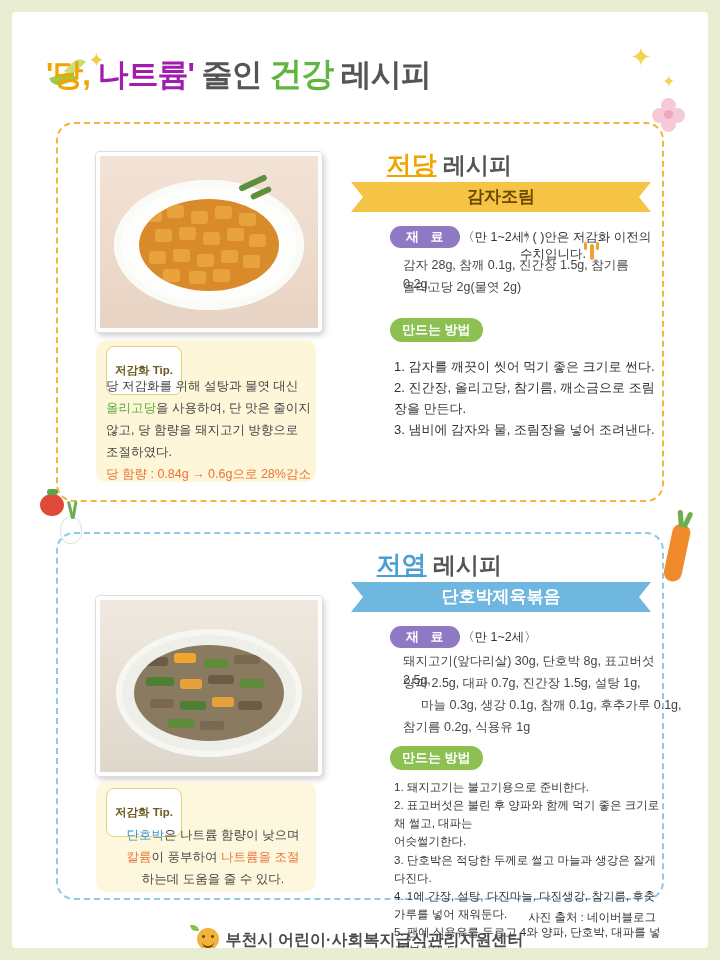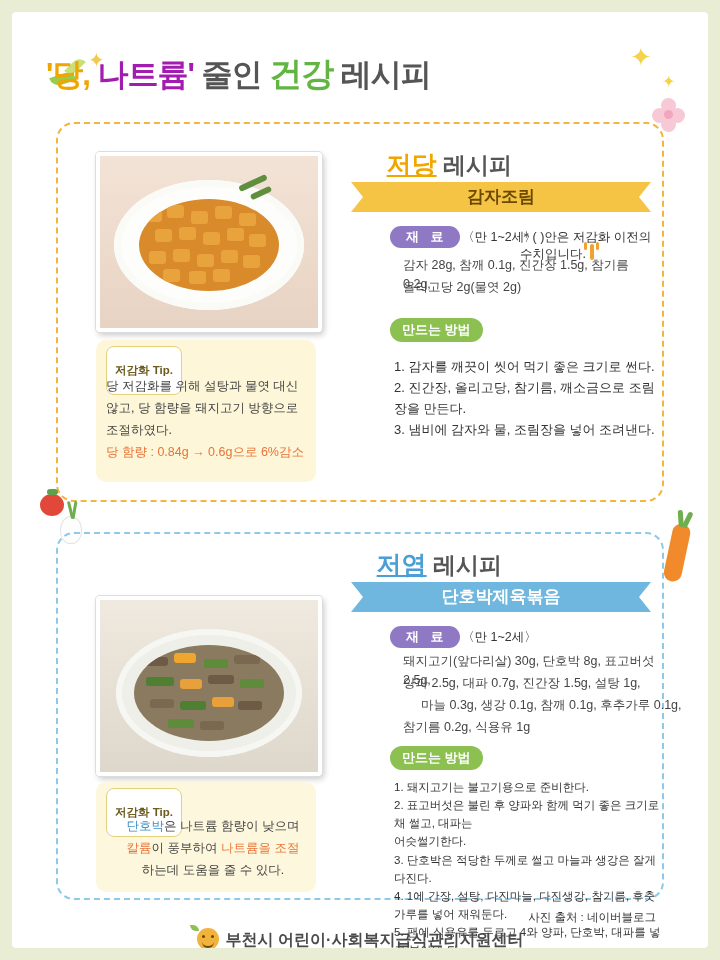--- a/index.html
+++ b/index.html
@@ -259,6 +259,7 @@
     <div class="tip-label" style="left:48px;top:222px;">저감화 Tip.</div>
     <div class="tip-text" style="left:48px;top:252px;width:206px;">
       <div><span>당 저감화를 위해 설탕과 물엿 대신</span></div>
+      <div><span class="og">올리고당</span><span>을 사용하여, 단 맛은 줄이지</span></div>
       <div><span>않고, 당 함량을 돼지고기 방향으로</span></div>
       <div><span>조절하였다.</span></div>
       <div><span class="or">당 함량 : 0.84g → 0.6g으로 6%감소</span></div>

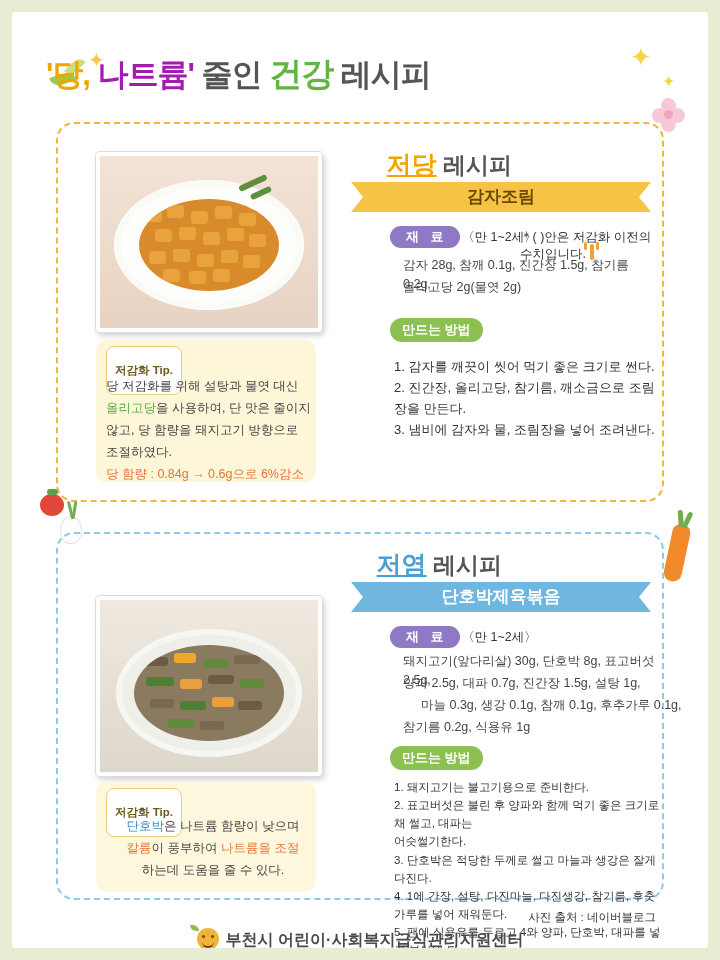--- a/index.html
+++ b/index.html
@@ -262,7 +262,7 @@
       <div><span class="og">올리고당</span><span>을 사용하여, 단 맛은 줄이지</span></div>
       <div><span>않고, 당 함량을 돼지고기 방향으로</span></div>
       <div><span>조절하였다.</span></div>
-      <div><span class="or">당 함량 : 0.84g → 0.6g으로 6%감소</span></div>
+      <div><span class="or">당 함량 : 0.84g → 0.6g으로 28%감소</span></div>
     </div>
   </div>
 

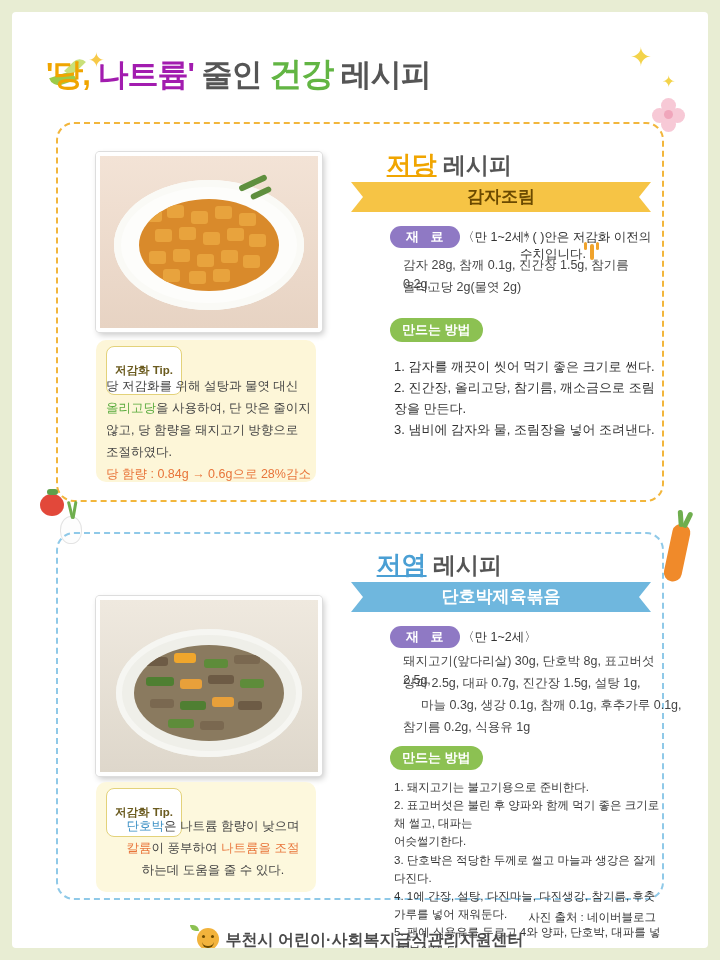--- a/index.html
+++ b/index.html
@@ -328,7 +328,7 @@
 
     <div class="tipbox blue" style="left:38px;top:248px;width:220px;height:110px;"></div>
     <div class="tip-label" style="left:48px;top:254px;">저감화 Tip.</div>
-    <div class="tip-text" style="left:52px;top:282px;width:206px;text-align:center;">
+    <div class="tip-text" style="left:52px;top:291px;width:206px;text-align:center;">
       <div><span class="ob">단호박</span><span>은 나트륨 함량이 낮으며</span></div>
       <div><span class="or">칼륨</span><span>이 풍부하여 </span><span class="or">나트륨을 조절</span></div>
       <div><span>하는데 도움을 줄 수 있다.</span></div>

